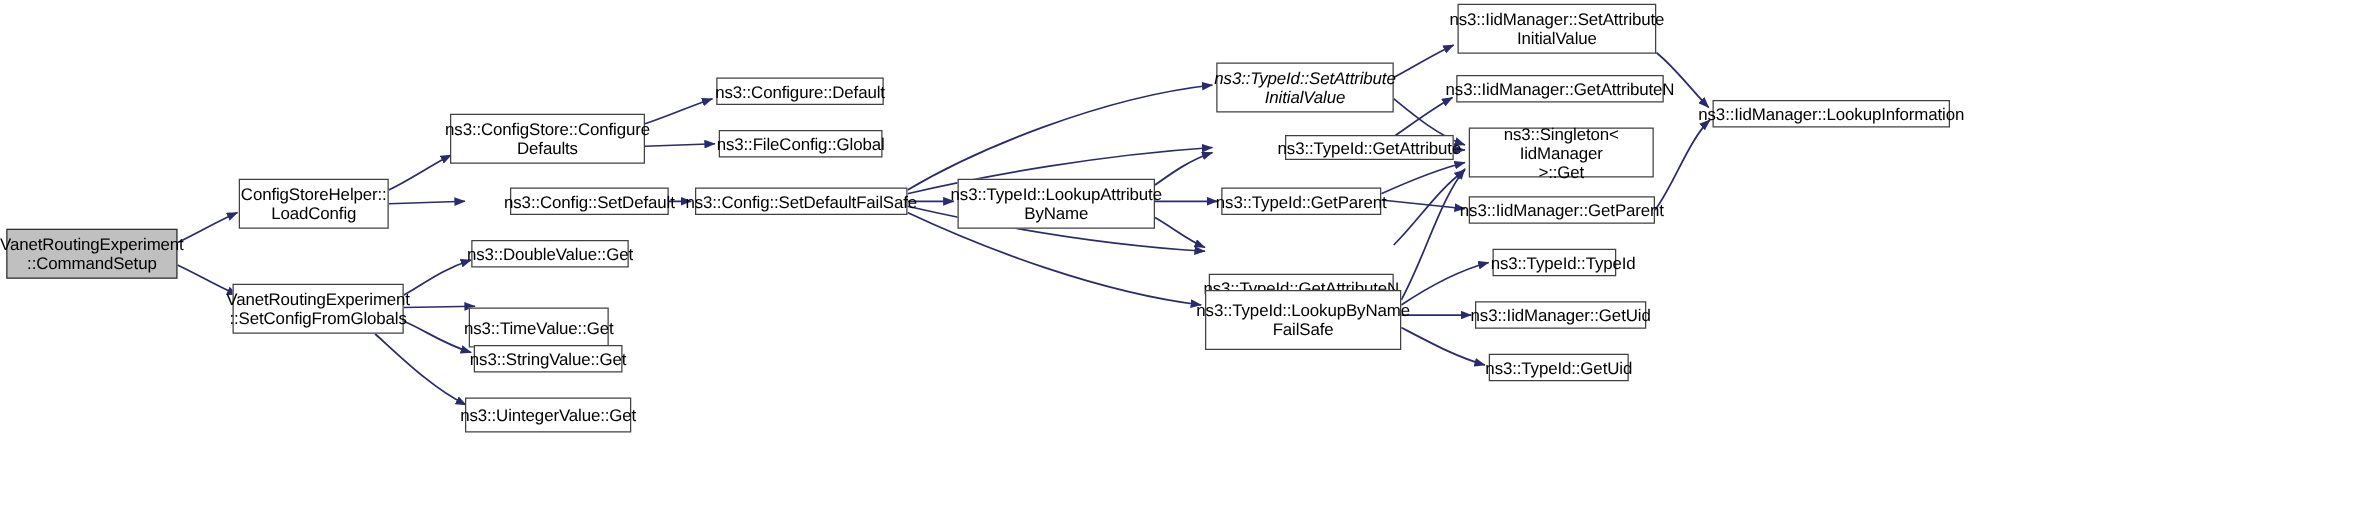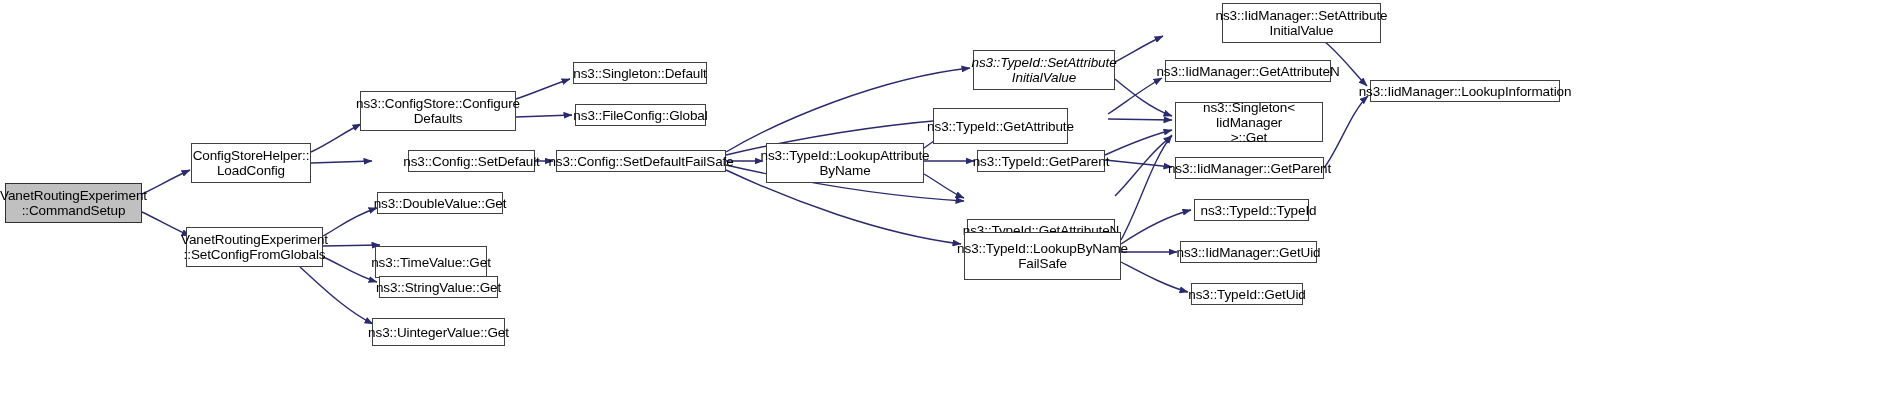--- a/index.html
+++ b/index.html
@@ -115,7 +115,7 @@
       <div class="node" style="left: 967px; top: 192px; width: 148px; height: 22px; margin-top: 27px;">ns3::TypeId::GetAttributeN</div>
       <div class="node" style="left: 964px; top: 232px; width: 157px; height: 48px;">ns3::TypeId::LookupByName
 FailSafe</div>
-      <div class="node" style="left: 1222px; top: 3px; width: 159px; height: 40px;">ns3::IidManager::SetAttribute
+      <div class="node" style="left: 1166px; top: 3px; width: 159px; height: 40px;">ns3::IidManager::SetAttribute
 InitialValue</div>
       <div class="node" style="left: 1165px; top: 60px; width: 166px; height: 22px;">ns3::IidManager::GetAttributeN</div>
       <div class="node" style="left: 1175px; top: 102px; width: 148px; height: 40px;">ns3::Singleton&lt; IidManager

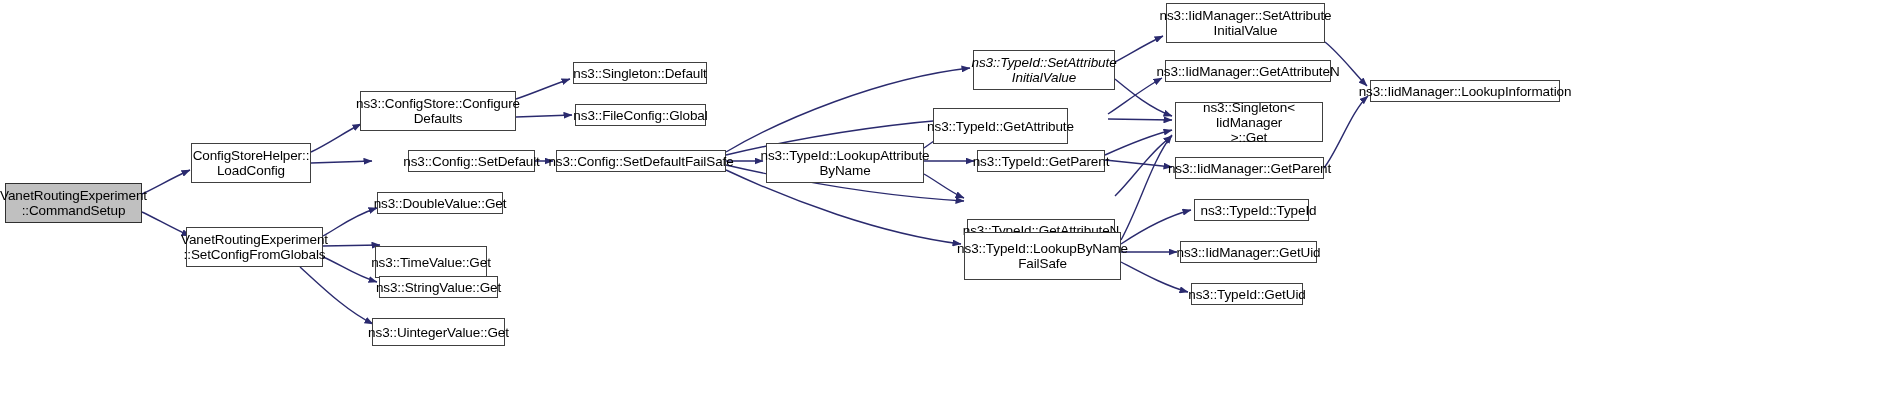--- a/index.html
+++ b/index.html
@@ -103,7 +103,7 @@
       <div class="node" style="left: 375px; top: 234px; width: 112px; height: 32px; margin-top: 12px;">ns3::TimeValue::Get</div>
       <div class="node" style="left: 379px; top: 276px; width: 119px; height: 22px;">ns3::StringValue::Get</div>
       <div class="node" style="left: 372px; top: 318px; width: 133px; height: 28px;">ns3::UintegerValue::Get</div>
-      <div class="node" style="left: 573px; top: 62px; width: 134px; height: 22px;">ns3::Singleton::Default</div>
+      <div class="node" style="left: 573px; top: 62px; width: 134px; height: 22px;">ns3::Configure::Default</div>
       <div class="node" style="left: 575px; top: 104px; width: 131px; height: 22px;">ns3::FileConfig::Global</div>
       <div class="node" style="left: 556px; top: 150px; width: 170px; height: 22px;">ns3::Config::SetDefaultFailSafe</div>
       <div class="node" style="left: 766px; top: 143px; width: 158px; height: 40px;">ns3::TypeId::LookupAttribute

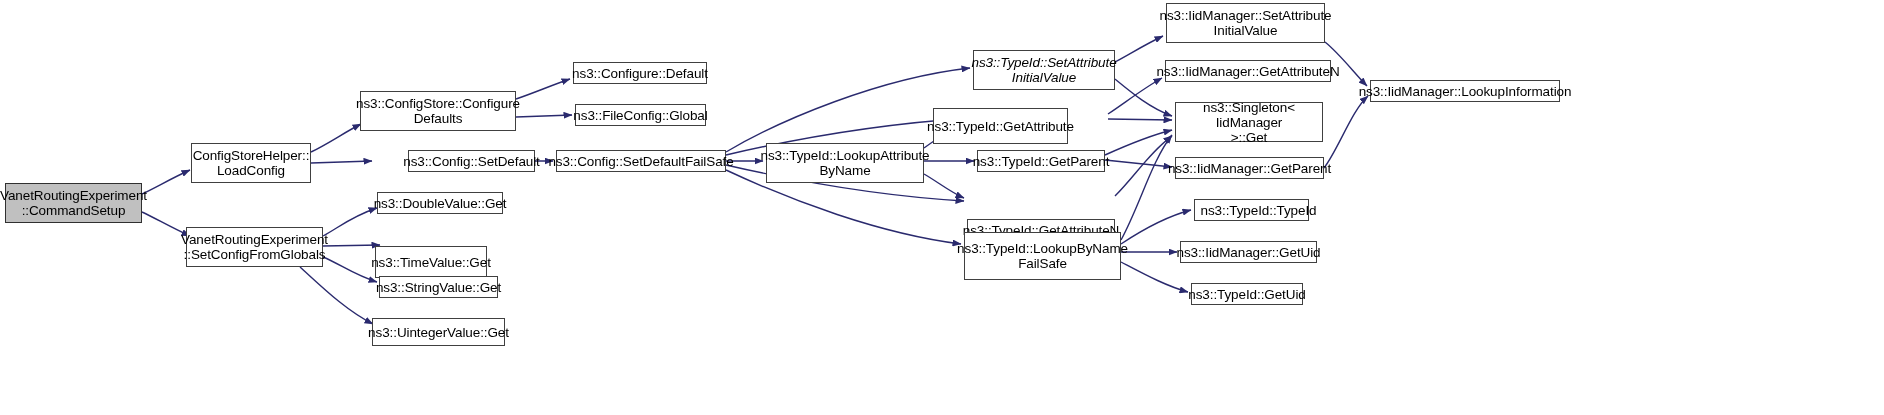--- a/index.html
+++ b/index.html
@@ -110,7 +110,7 @@
 ByName</div>
       <div class="node" style="left: 973px; top: 50px; width: 142px; height: 40px; font-style: italic;">ns3::TypeId::SetAttribute
 InitialValue</div>
-      <div class="node" style="left: 933px; top: 108px; width: 135px; height: 36px;">ns3::TypeId::GetAttribute</div>
+      <div class="node" style="left: 1028px; top: 108px; width: 135px; height: 20px;">ns3::TypeId::GetAttribute</div>
       <div class="node" style="left: 977px; top: 150px; width: 128px; height: 22px;">ns3::TypeId::GetParent</div>
       <div class="node" style="left: 967px; top: 192px; width: 148px; height: 22px; margin-top: 27px;">ns3::TypeId::GetAttributeN</div>
       <div class="node" style="left: 964px; top: 232px; width: 157px; height: 48px;">ns3::TypeId::LookupByName

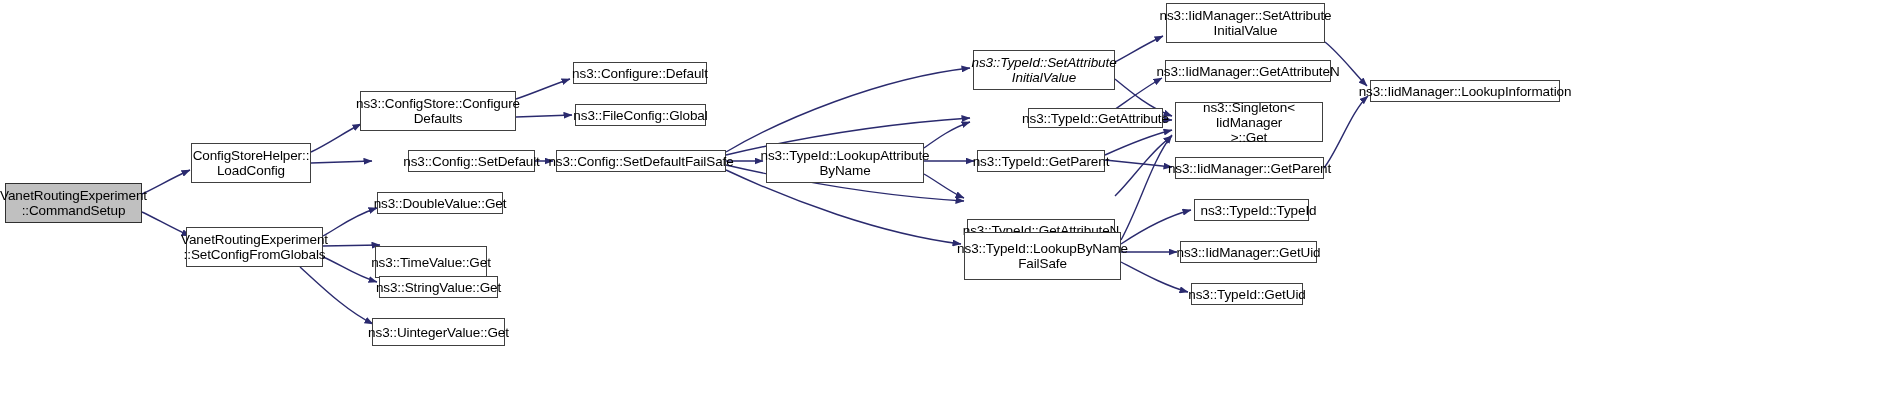--- a/index.html
+++ b/index.html
@@ -121,7 +121,7 @@
       <div class="node" style="left: 1175px; top: 102px; width: 148px; height: 40px;">ns3::Singleton&lt; IidManager
 &gt;::Get</div>
       <div class="node" style="left: 1175px; top: 157px; width: 149px; height: 22px;">ns3::IidManager::GetParent</div>
-      <div class="node" style="left: 1194px; top: 199px; width: 115px; height: 22px; padding-left: 14px;">ns3::TypeId::TypeId</div>
+      <div class="node" style="left: 1194px; top: 199px; width: 99px; height: 22px; padding-left: 14px;">ns3::TypeId::TypeId</div>
       <div class="node" style="left: 1180px; top: 241px; width: 137px; height: 22px;">ns3::IidManager::GetUid</div>
       <div class="node" style="left: 1191px; top: 283px; width: 112px; height: 22px;">ns3::TypeId::GetUid</div>
       <div class="node" style="left: 1370px; top: 80px; width: 190px; height: 22px;">ns3::IidManager::LookupInformation</div>

